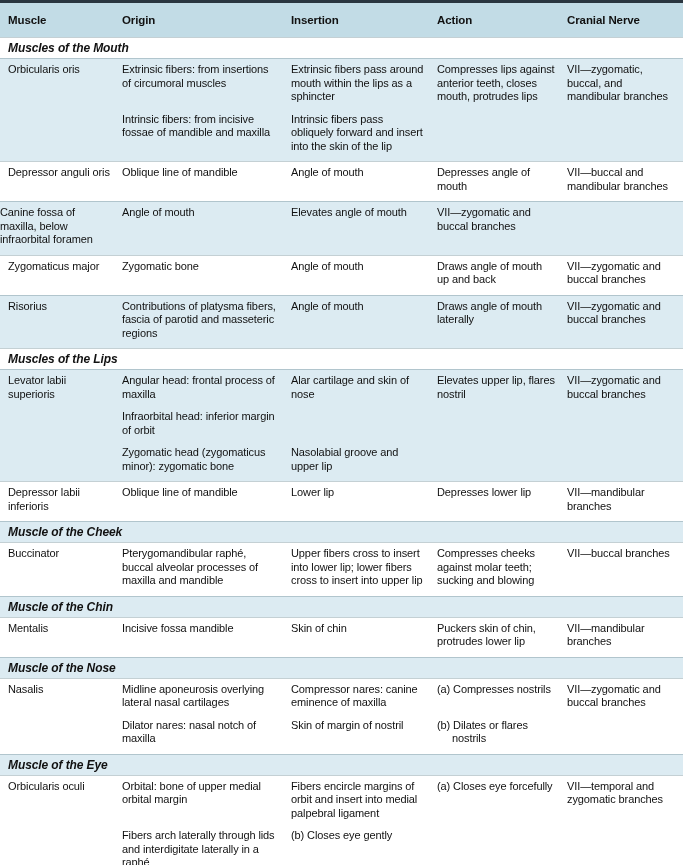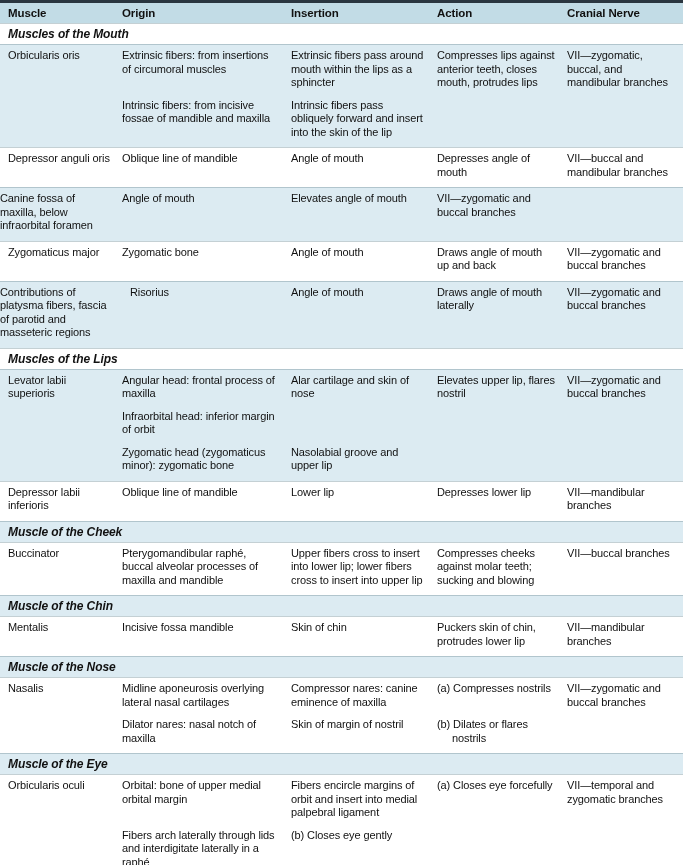--- a/index.html
+++ b/index.html
@@ -28,7 +28,7 @@
   }
   .thead{
     background:var(--header-bg);
-    height:20px;
+    height:34px;
     align-items:center;
     font-weight:bold;
     font-size:11.5px;

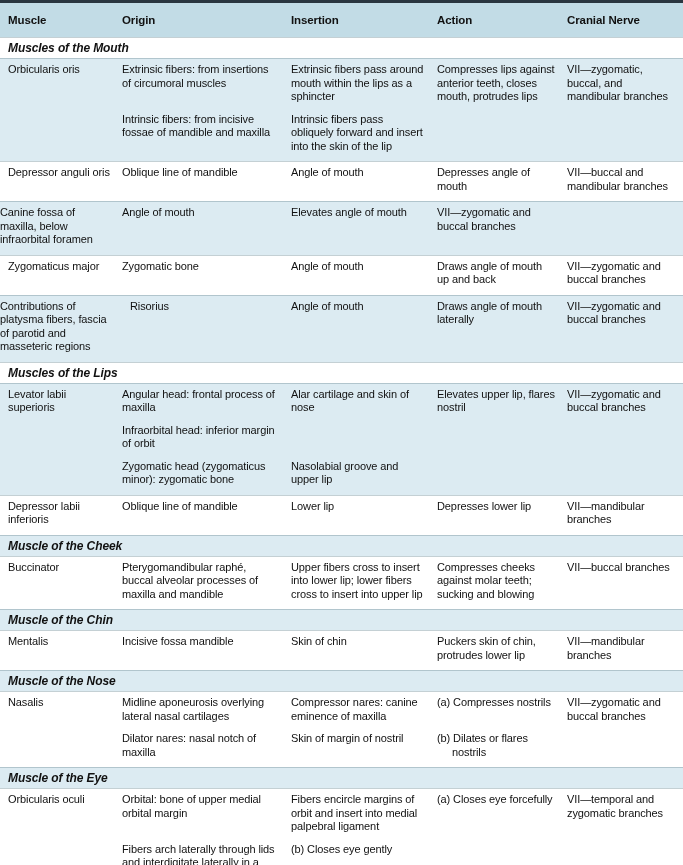--- a/index.html
+++ b/index.html
@@ -114,8 +114,8 @@
       </div>
       <div class="row alt">
         <div class="subrow grid">
+          <div class="c c1">Risorius</div>
           <div class="c">Contributions of platysma fibers, fascia of parotid and masseteric regions</div>
-          <div class="c c1">Risorius</div>
           <div class="c">Angle of mouth</div>
           <div class="c">Draws angle of mouth laterally</div>
           <div class="c">VII—zygomatic and buccal branches</div>

